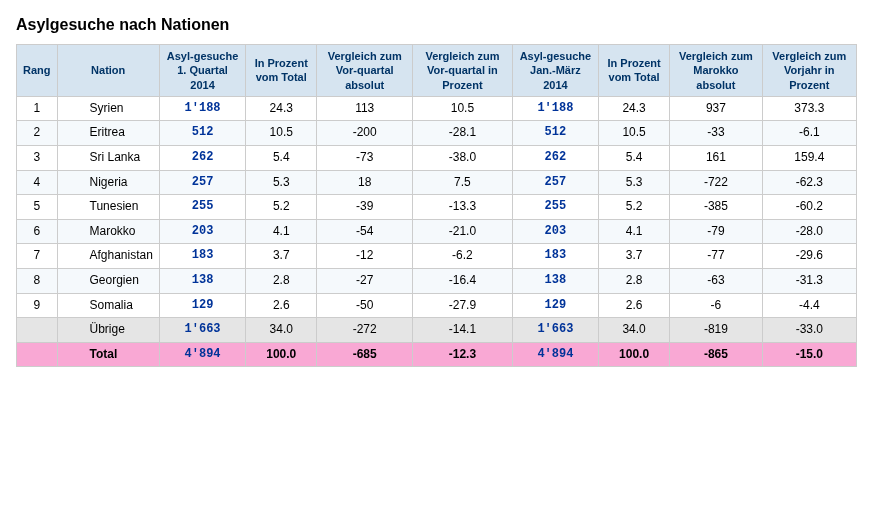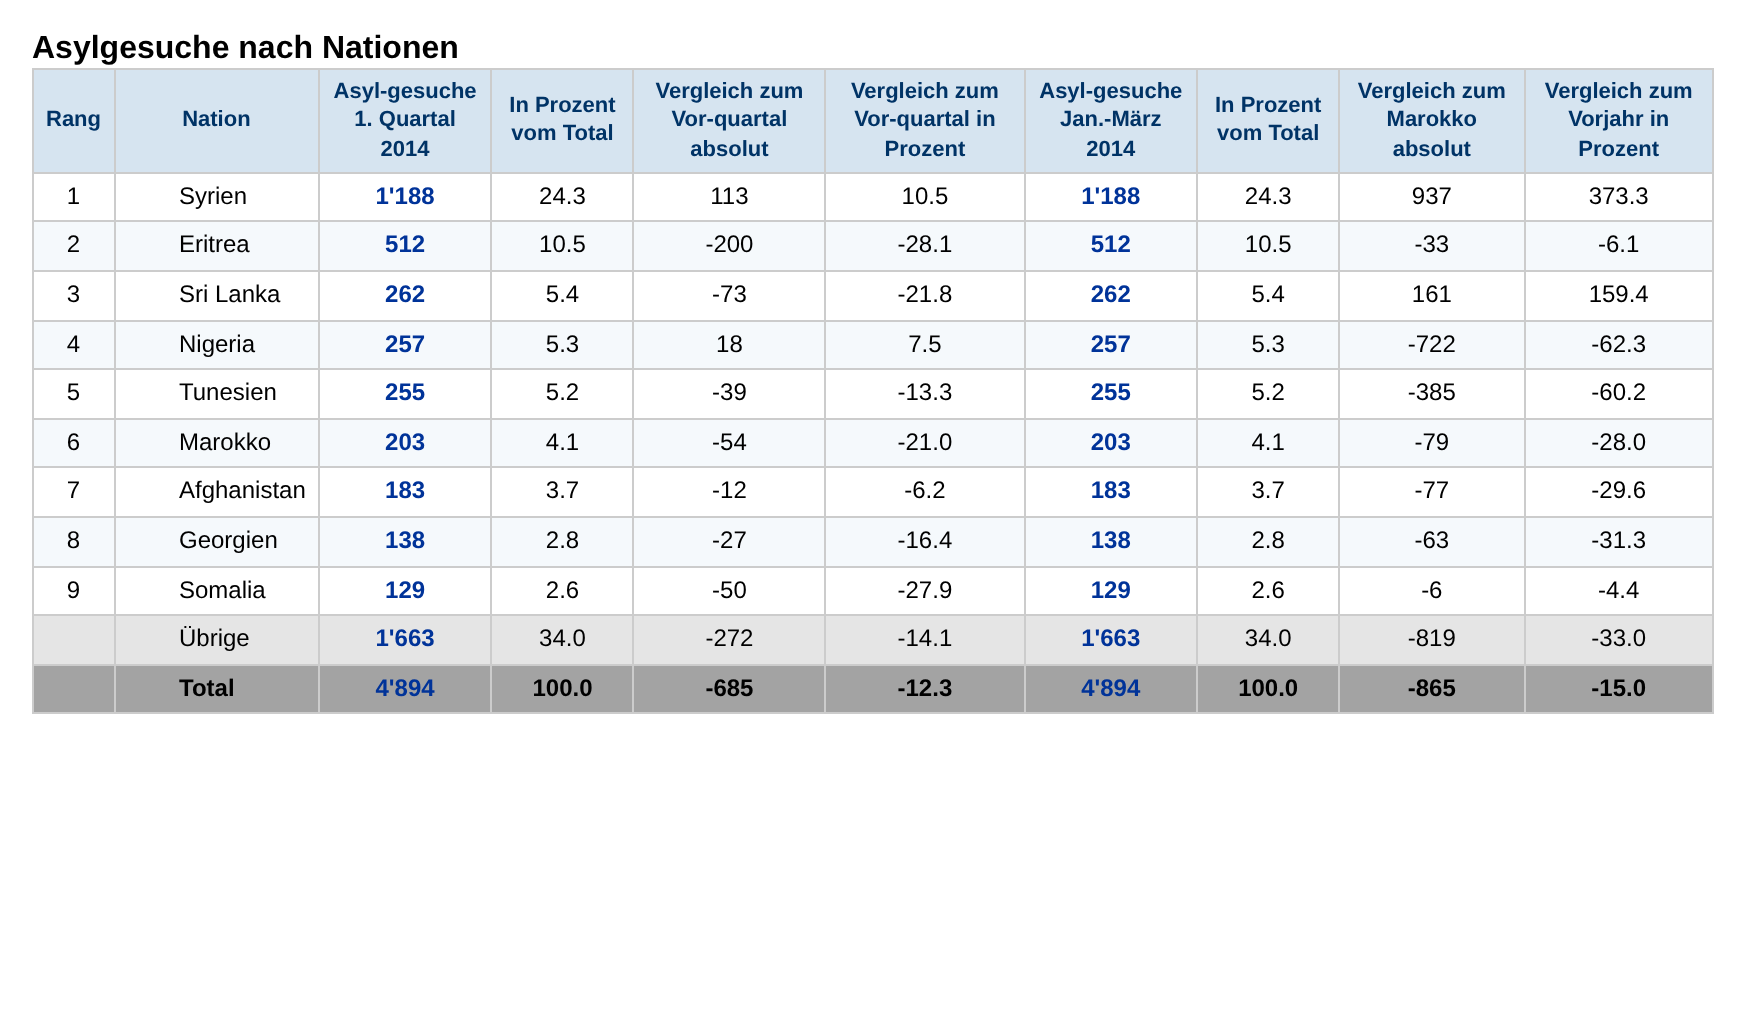--- a/index.html
+++ b/index.html
@@ -14,6 +14,7 @@
     h1 {
       font-size: 16px;
       font-weight: bold;
+      margin-bottom: 10px;
       color: #000;
     }
     table {

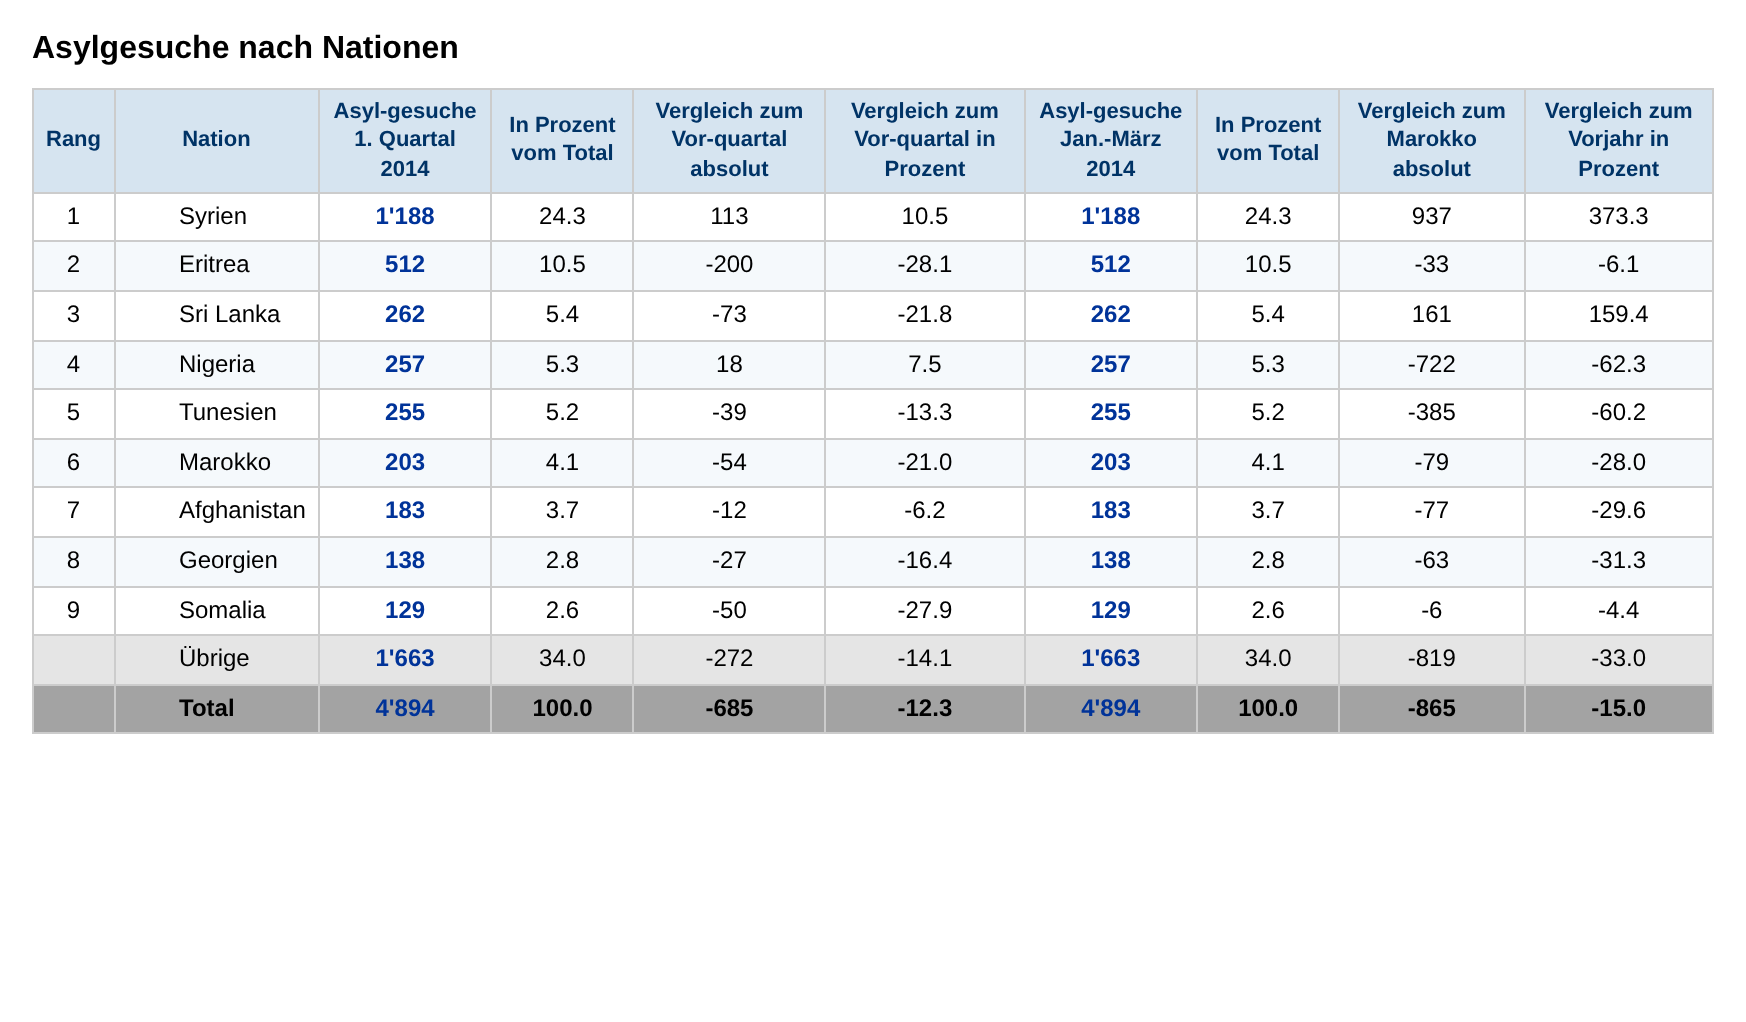--- a/index.html
+++ b/index.html
@@ -44,6 +44,7 @@
     td.bold-blue {
       font-weight: bold;
       color: #003399;
+      font-family: Liberation Mono, monospace;
     }
     tr:nth-child(even) td {
       background-color: #f5f9fc;

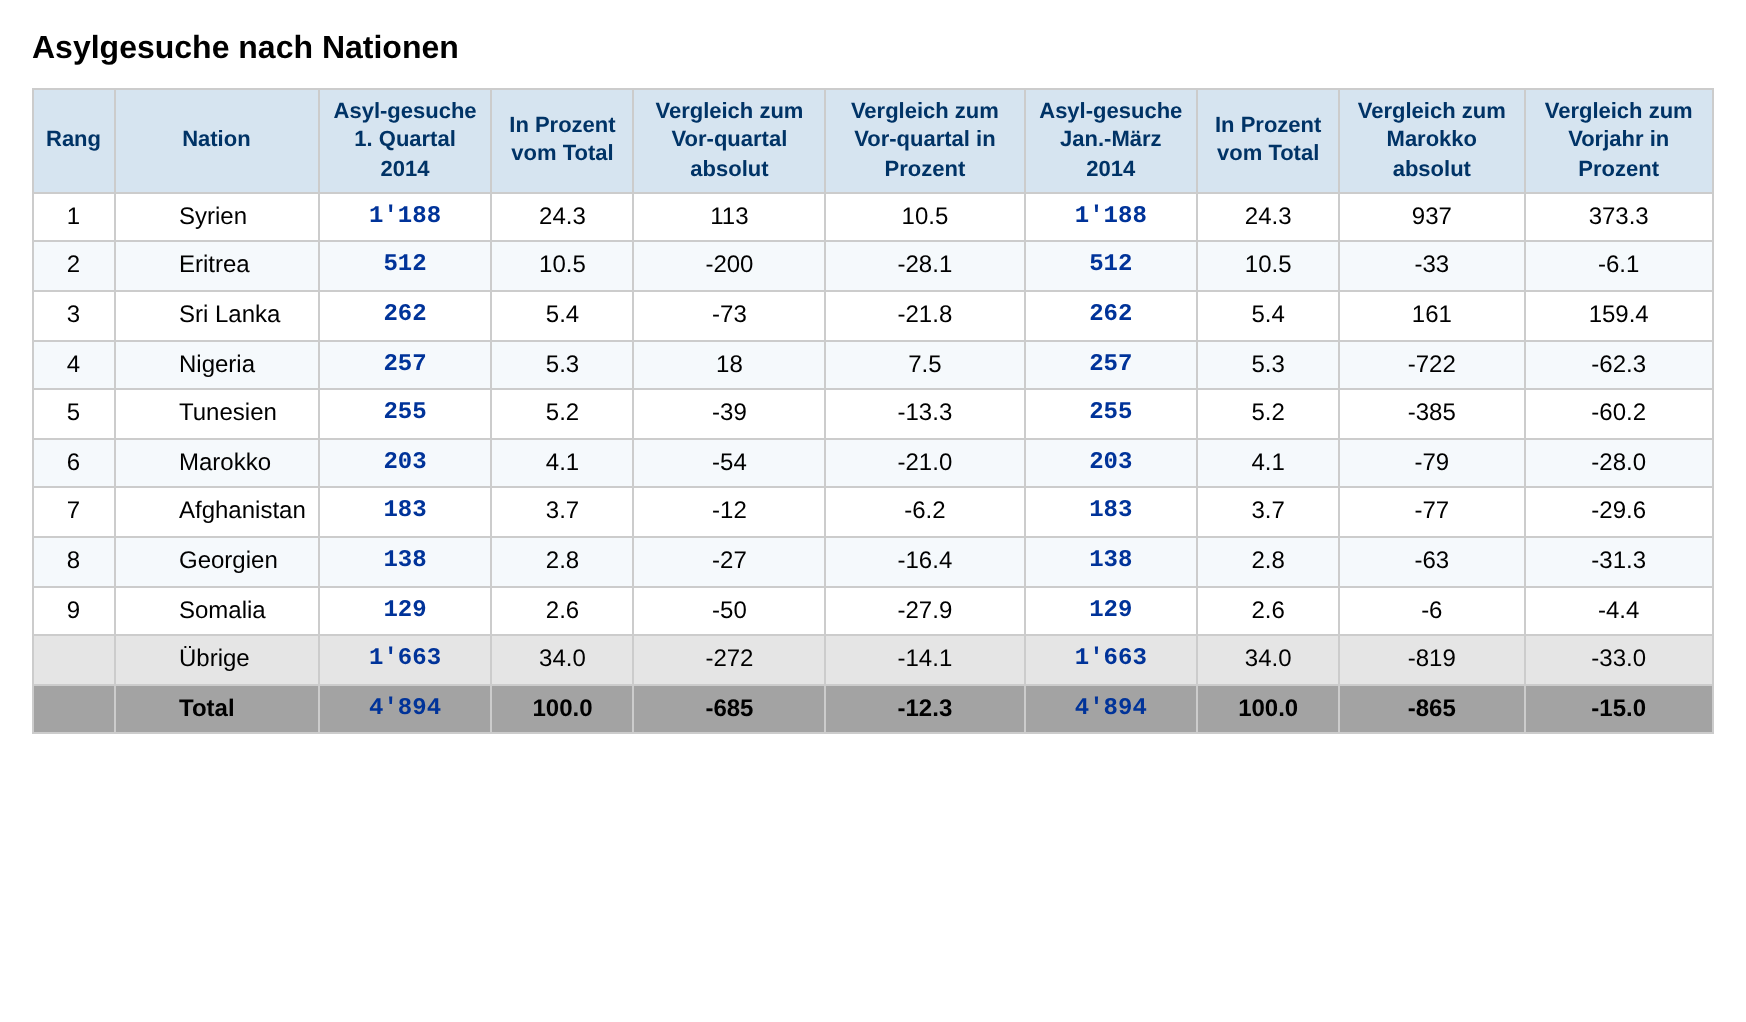--- a/index.html
+++ b/index.html
@@ -115,7 +115,7 @@
         <td class="bold-blue">262</td>
         <td>5.4</td>
         <td>-73</td>
-        <td>-21.8</td>
+        <td>-38.0</td>
         <td class="bold-blue">262</td>
         <td>5.4</td>
         <td>161</td>

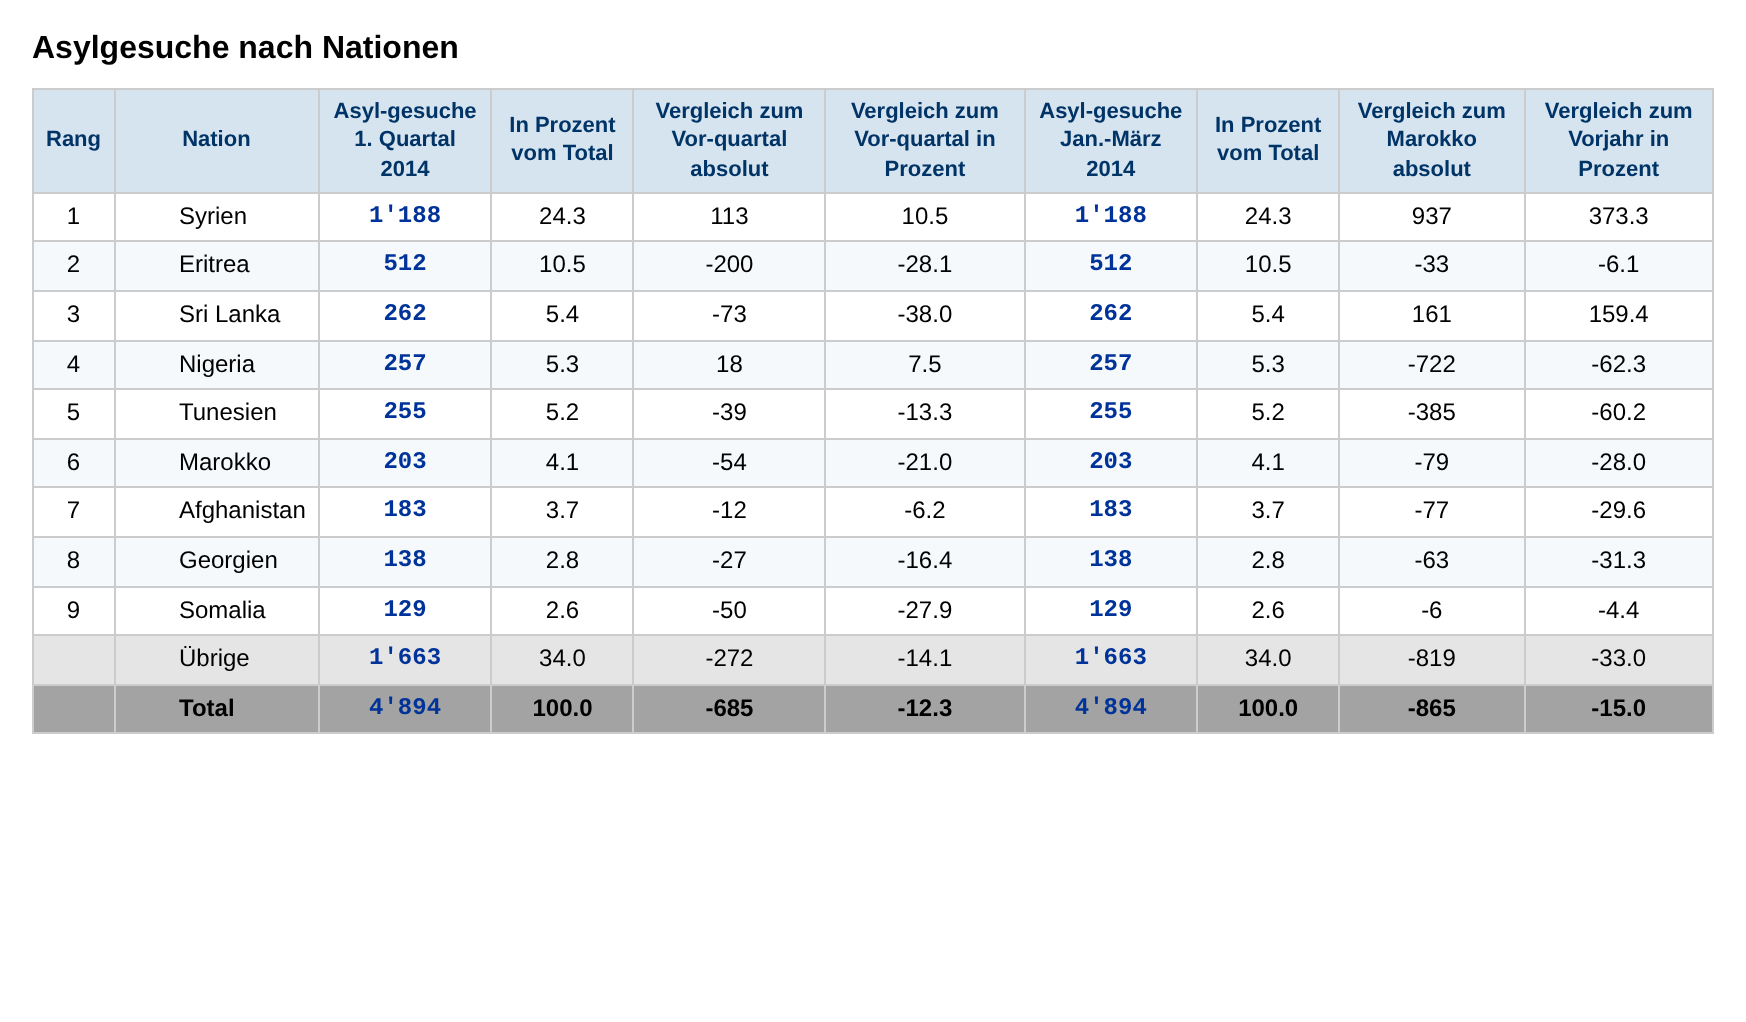--- a/index.html
+++ b/index.html
@@ -54,7 +54,7 @@
     }
     tr.total-row td {
       font-weight: bold;
-      background-color: #a3a3a3;
+      background-color: #f9a8d4;
       color: #000;
     }
     tr.total-row td.bold-blue {

